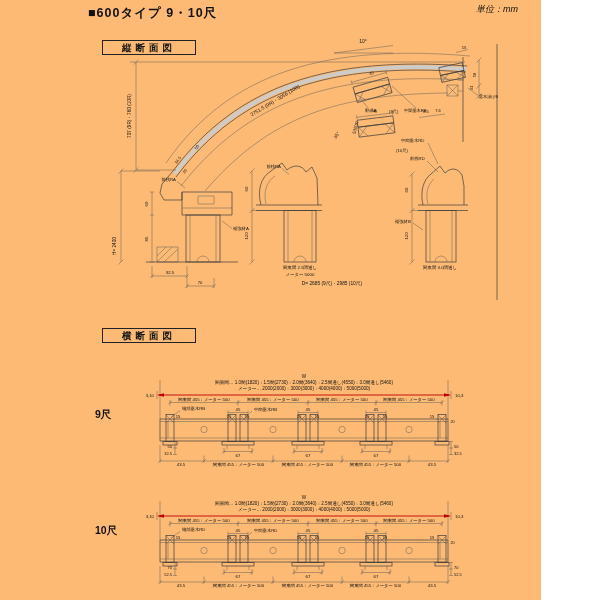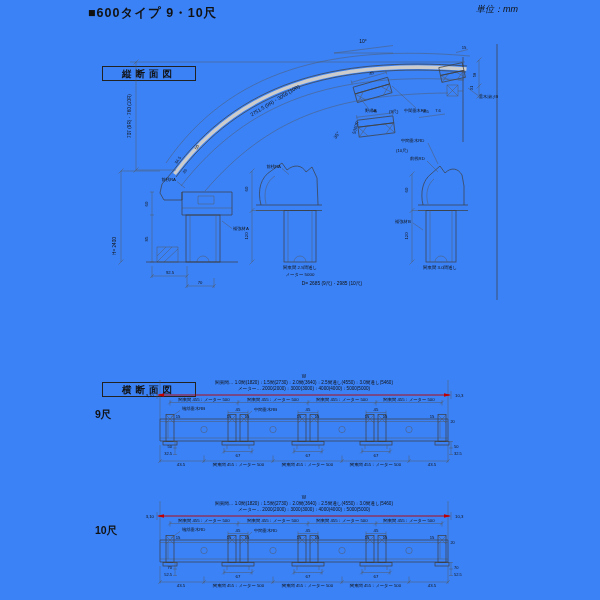--- a/index.html
+++ b/index.html
@@ -3,7 +3,7 @@
 <meta charset="utf-8">
 <style>
   html,body{margin:0;padding:0;background:#ffffff;}
-  .page{position:relative;width:600px;height:600px;background:#3b82f6;overflow:hidden;
+  .page{position:relative;width:541px;height:600px;background:#fdba74;overflow:hidden;
         font-family:"Liberation Sans",sans-serif;color:#111;}
   .title{position:absolute;left:88px;top:5px;font-size:12.5px;font-weight:bold;letter-spacing:1px;}
   .unit{position:absolute;left:476px;top:3px;font-size:9px;font-style:italic;}

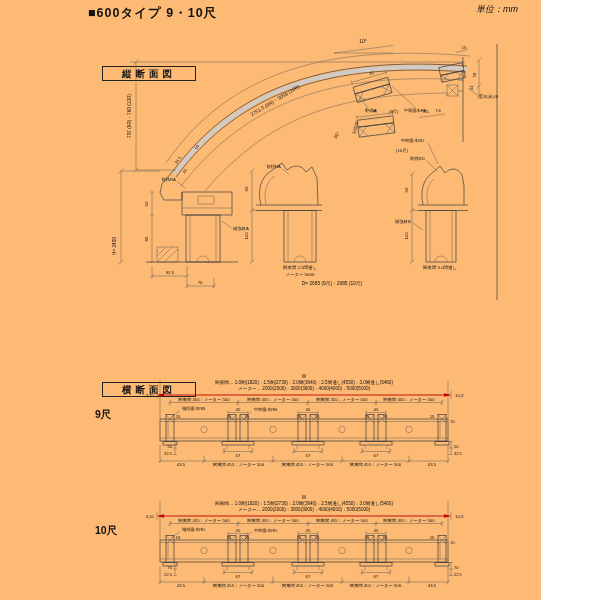--- a/index.html
+++ b/index.html
@@ -8,7 +8,7 @@
   .title{position:absolute;left:88px;top:5px;font-size:12.5px;font-weight:bold;letter-spacing:1px;}
   .unit{position:absolute;left:476px;top:3px;font-size:9px;font-style:italic;}
   .boxlabel{position:absolute;width:92px;height:13px;border:1px solid #222;
-            font-size:9.5px;font-weight:bold;text-align:center;line-height:13px;letter-spacing:4px;margin-top:26px;}
+            font-size:9.5px;font-weight:bold;text-align:center;line-height:13px;letter-spacing:4px;}
   .shaku{position:absolute;left:95px;font-size:10.5px;font-weight:bold;margin-top:48px;}
   svg{position:absolute;left:0;}
   svg text{font-family:"Liberation Sans",sans-serif;fill:#141414;}

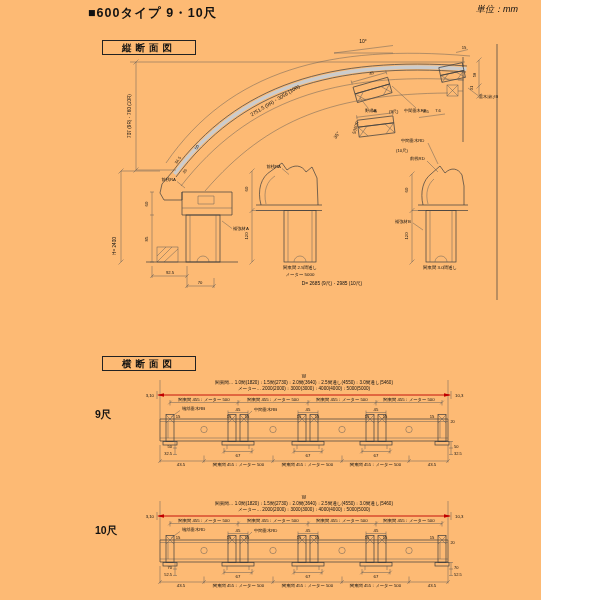--- a/index.html
+++ b/index.html
@@ -218,7 +218,7 @@
     </g>
   </svg>
 
-  <div class="boxlabel" style="left:102px;top:356px;">
+  <div class="boxlabel" style="left:102px;top:328px;">
     <span>横断面図</span>
   </div>
 

